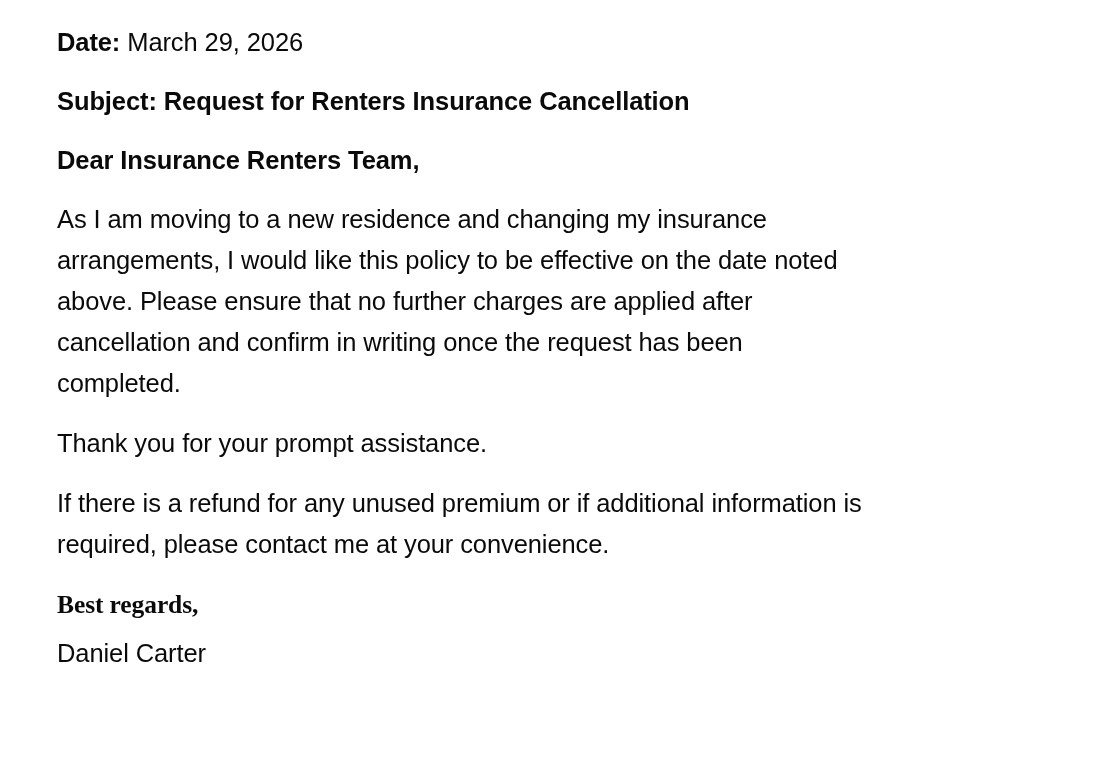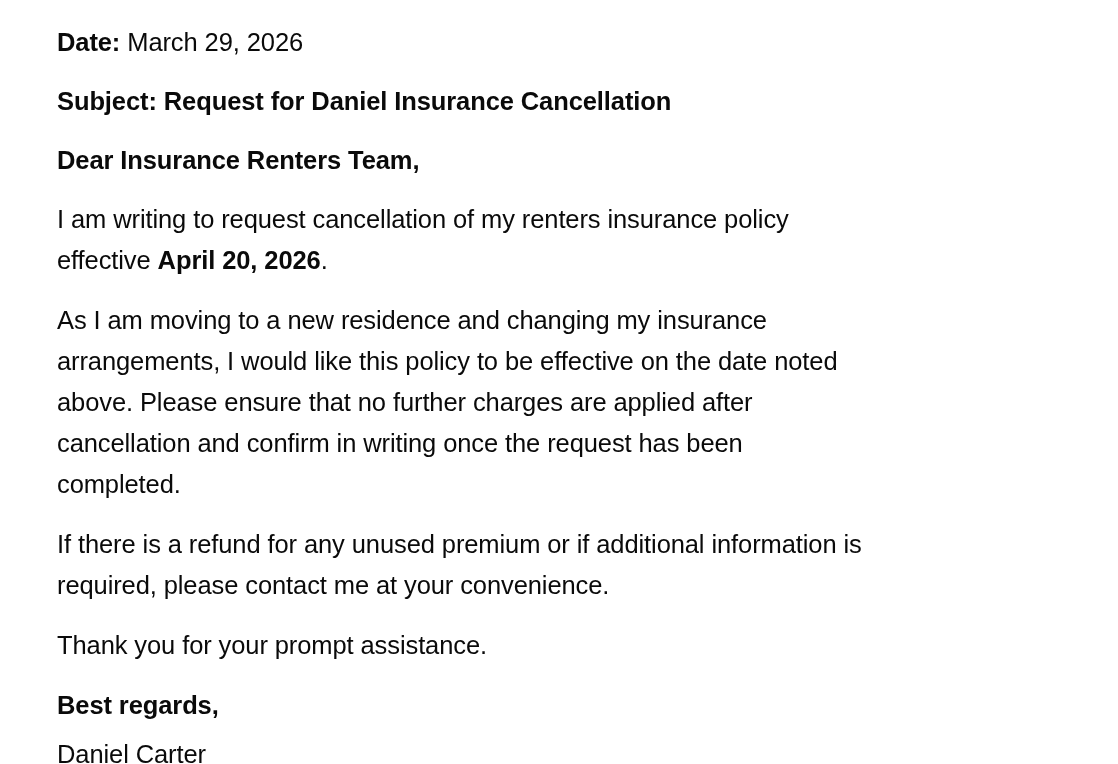--- a/index.html
+++ b/index.html
@@ -59,7 +59,7 @@
 
   <p class="block date-line tight-head"><span class="label">Date:</span><span> March 29, 2026</span></p>
 
-  <p class="block heading tight-head">Subject: Request for Daniel Insurance Cancellation</p>
+  <p class="block heading tight-head">Subject: Request for Renters Insurance Cancellation</p>
 
   <p class="block heading tight-head"><span>Dear Insurance Renters Team,</span></p>
 

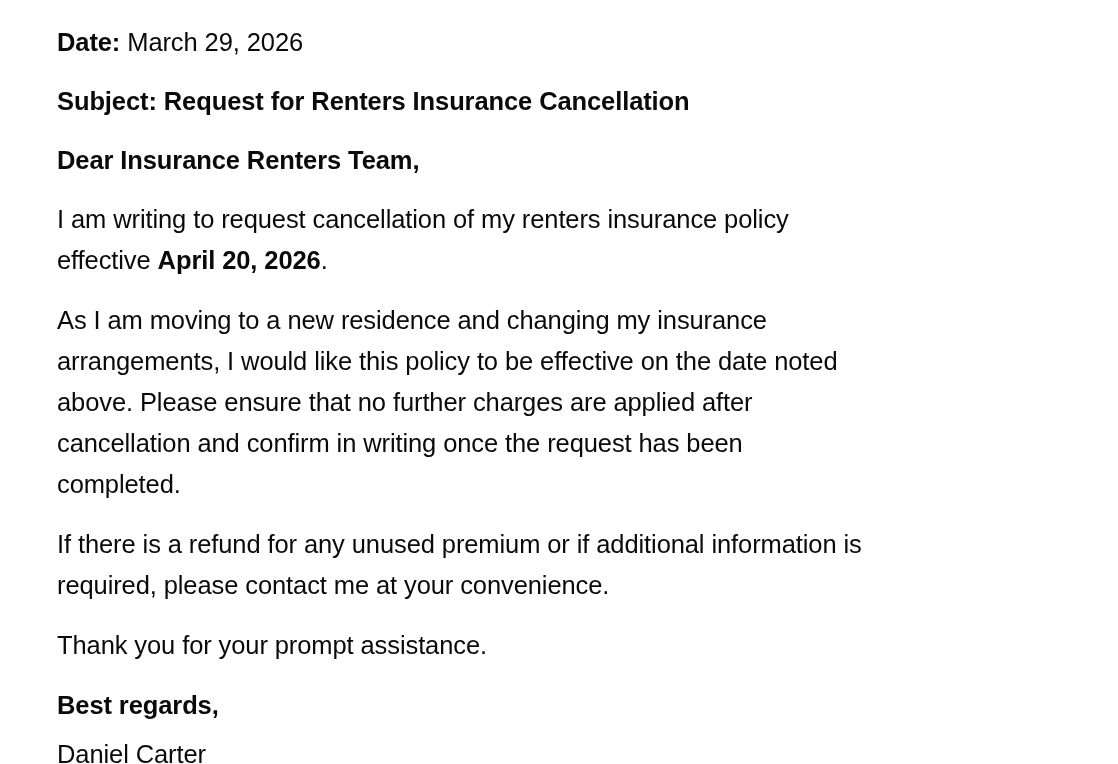--- a/index.html
+++ b/index.html
@@ -63,7 +63,6 @@
 
   <p class="block heading tight-head"><span>Dear Insurance Renters Team,</span></p>
 
-  <p class="block"><span>I am writing to request cancellation of my renters insurance policy effective </span><span class="b">April 20, 2026</span><span>.</span></p>
 
   <p class="block">As I am moving to a new residence and changing my insurance arrangements, I would like this policy to be effective on the date noted above. Please ensure that no further charges are applied after cancellation and confirm in writing once the request has been completed.</p>
 

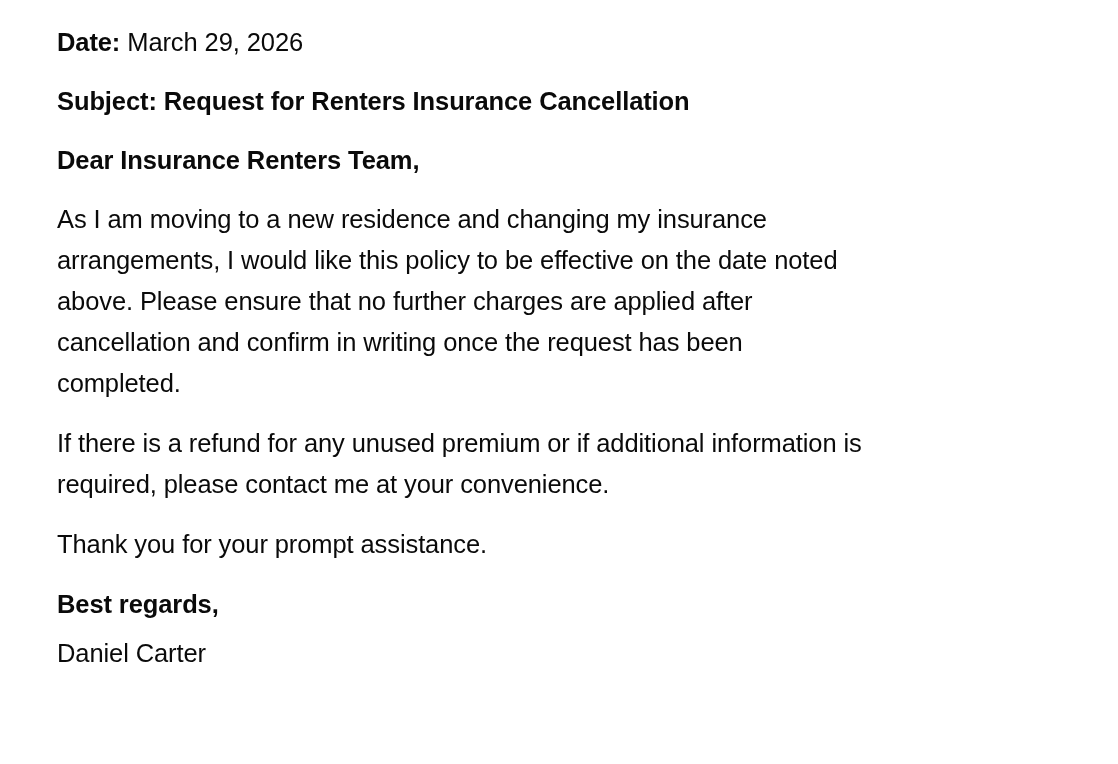--- a/index.html
+++ b/index.html
@@ -66,9 +66,9 @@
 
   <p class="block">As I am moving to a new residence and changing my insurance arrangements, I would like this policy to be effective on the date noted above. Please ensure that no further charges are applied after cancellation and confirm in writing once the request has been completed.</p>
 
+  <p class="block">Thank you for your prompt assistance.</p>
+
   <p class="block">If there is a refund for any unused premium or if additional information is required, please contact me at your convenience.</p>
-
-  <p class="block">Thank you for your prompt assistance.</p>
 
   <p class="block signoff">Best regards,</p>
 

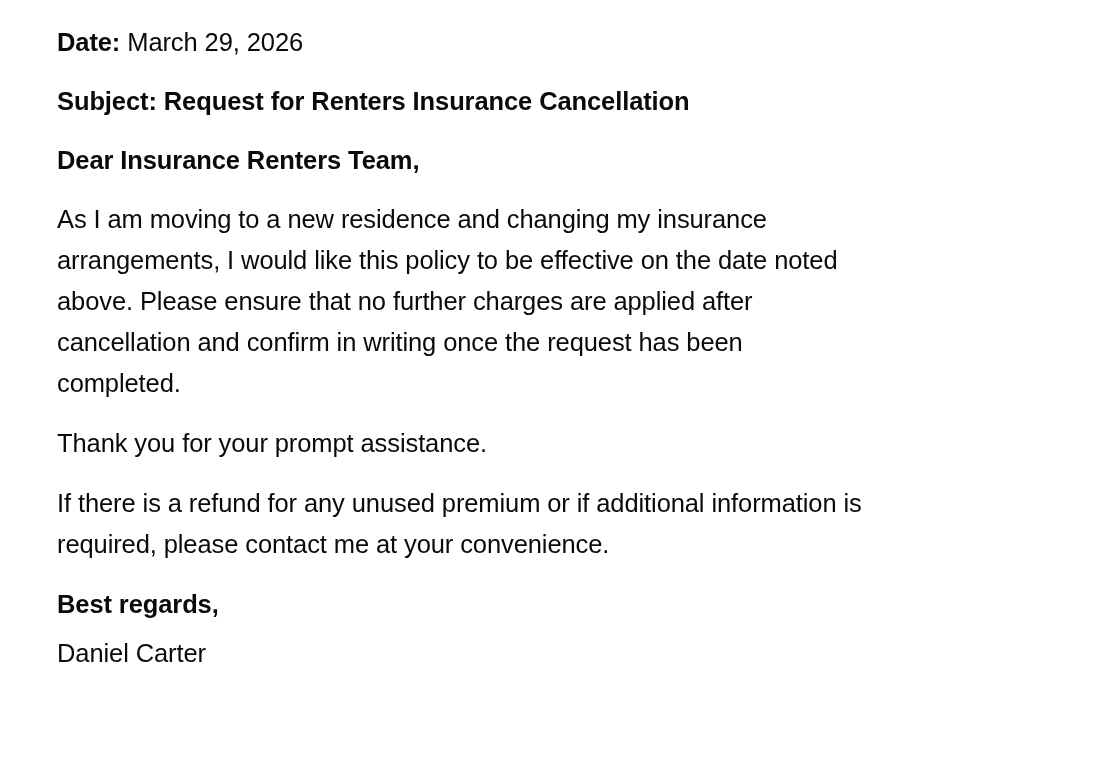--- a/index.html
+++ b/index.html
@@ -39,6 +39,7 @@
   .block.signoff {
     font-weight: 700;
     margin-bottom: 8px;
+    font-family: Liberation Serif, serif;
   }
   .block.signature {
     margin-top: 1px;

